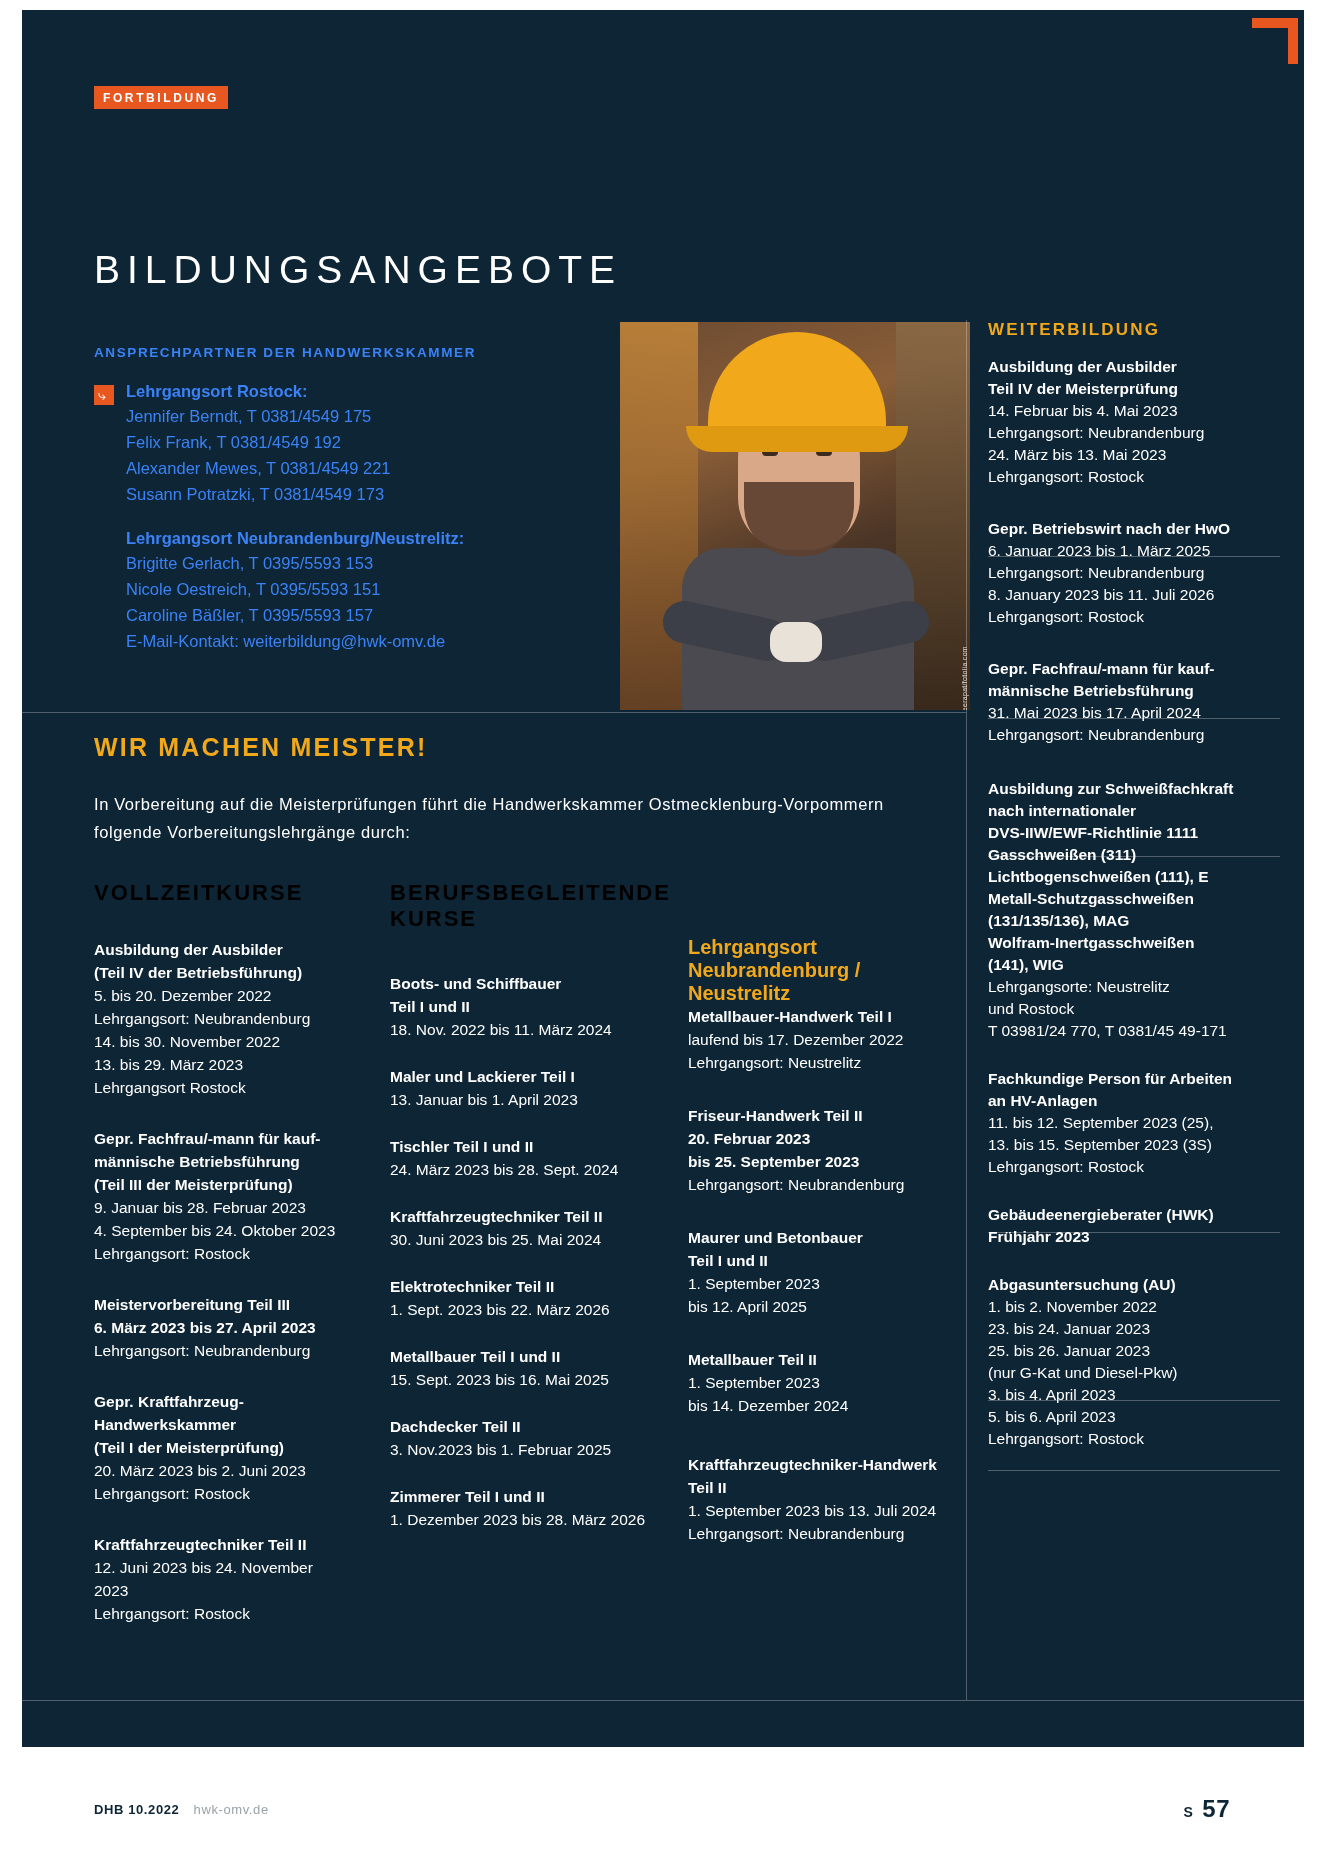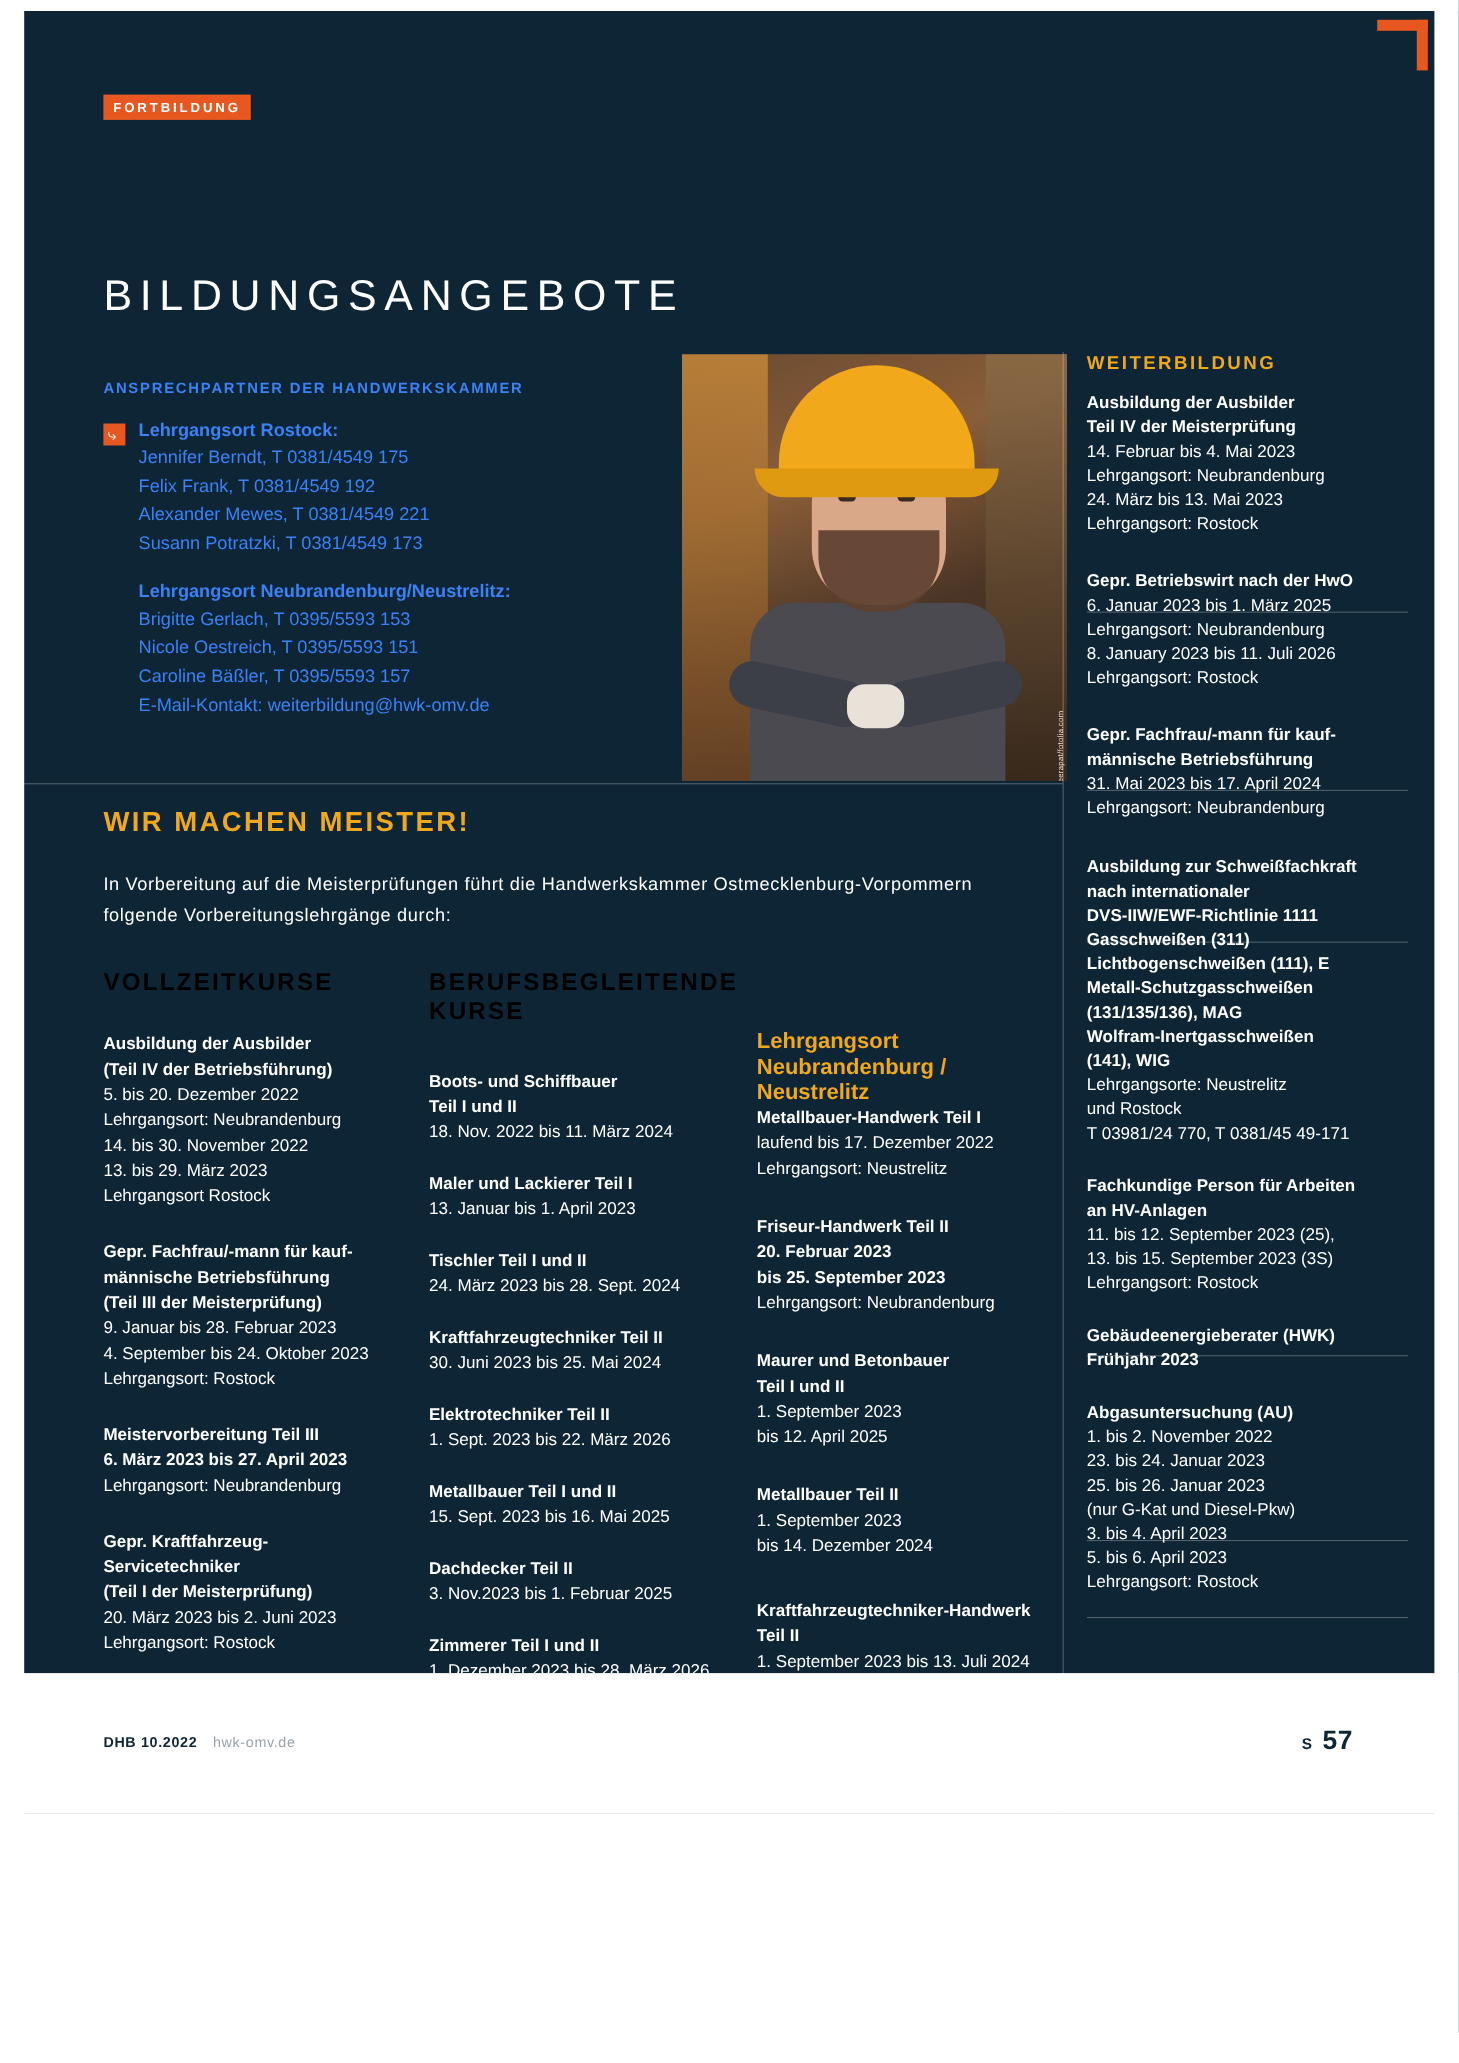--- a/index.html
+++ b/index.html
@@ -10,7 +10,7 @@
   }
   .page {
     position: relative;
-    width: 1326px; height: 1649px;
+    width: 1326px; height: 1875px;
     background: #ffffff;
     overflow: hidden;
   }

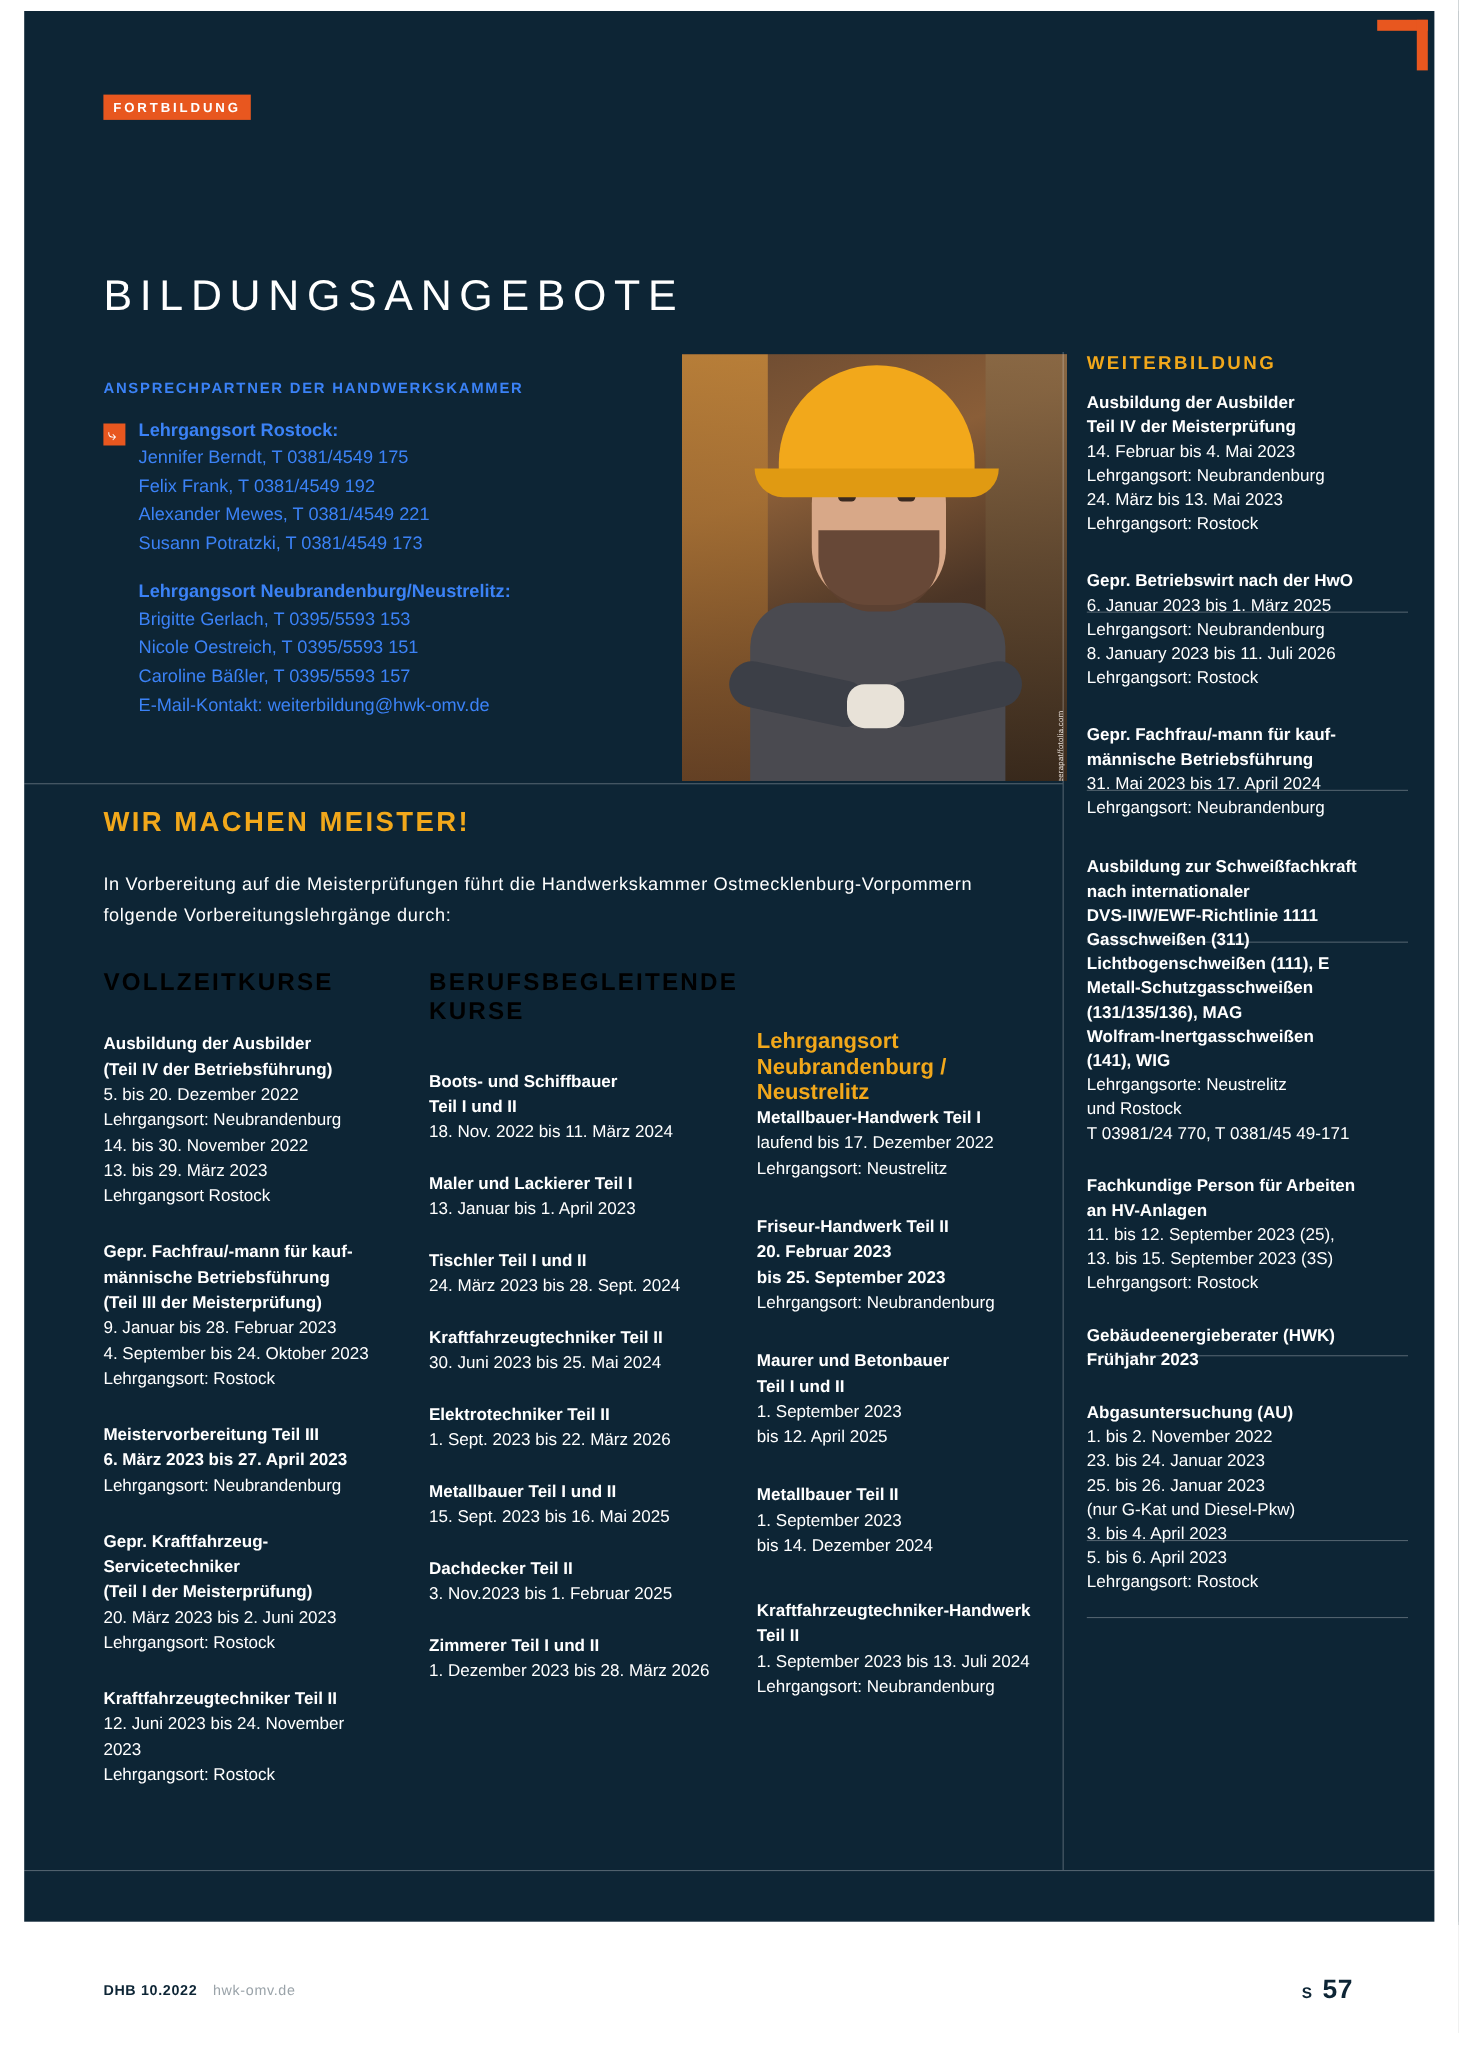--- a/index.html
+++ b/index.html
@@ -431,7 +431,7 @@
 
     <div class="entry" style="margin-top:28px;">
       <div class="b">Gepr. Kraftfahrzeug-</div>
-      <div class="b">Servicetechniker</div>
+      <div class="b">Handwerkskammer</div>
       <div class="b">(Teil I der Meisterprüfung)</div>
       <div class="n">20. März 2023 bis 2. Juni 2023</div>
       <div class="n">Lehrgangsort: Rostock</div>

